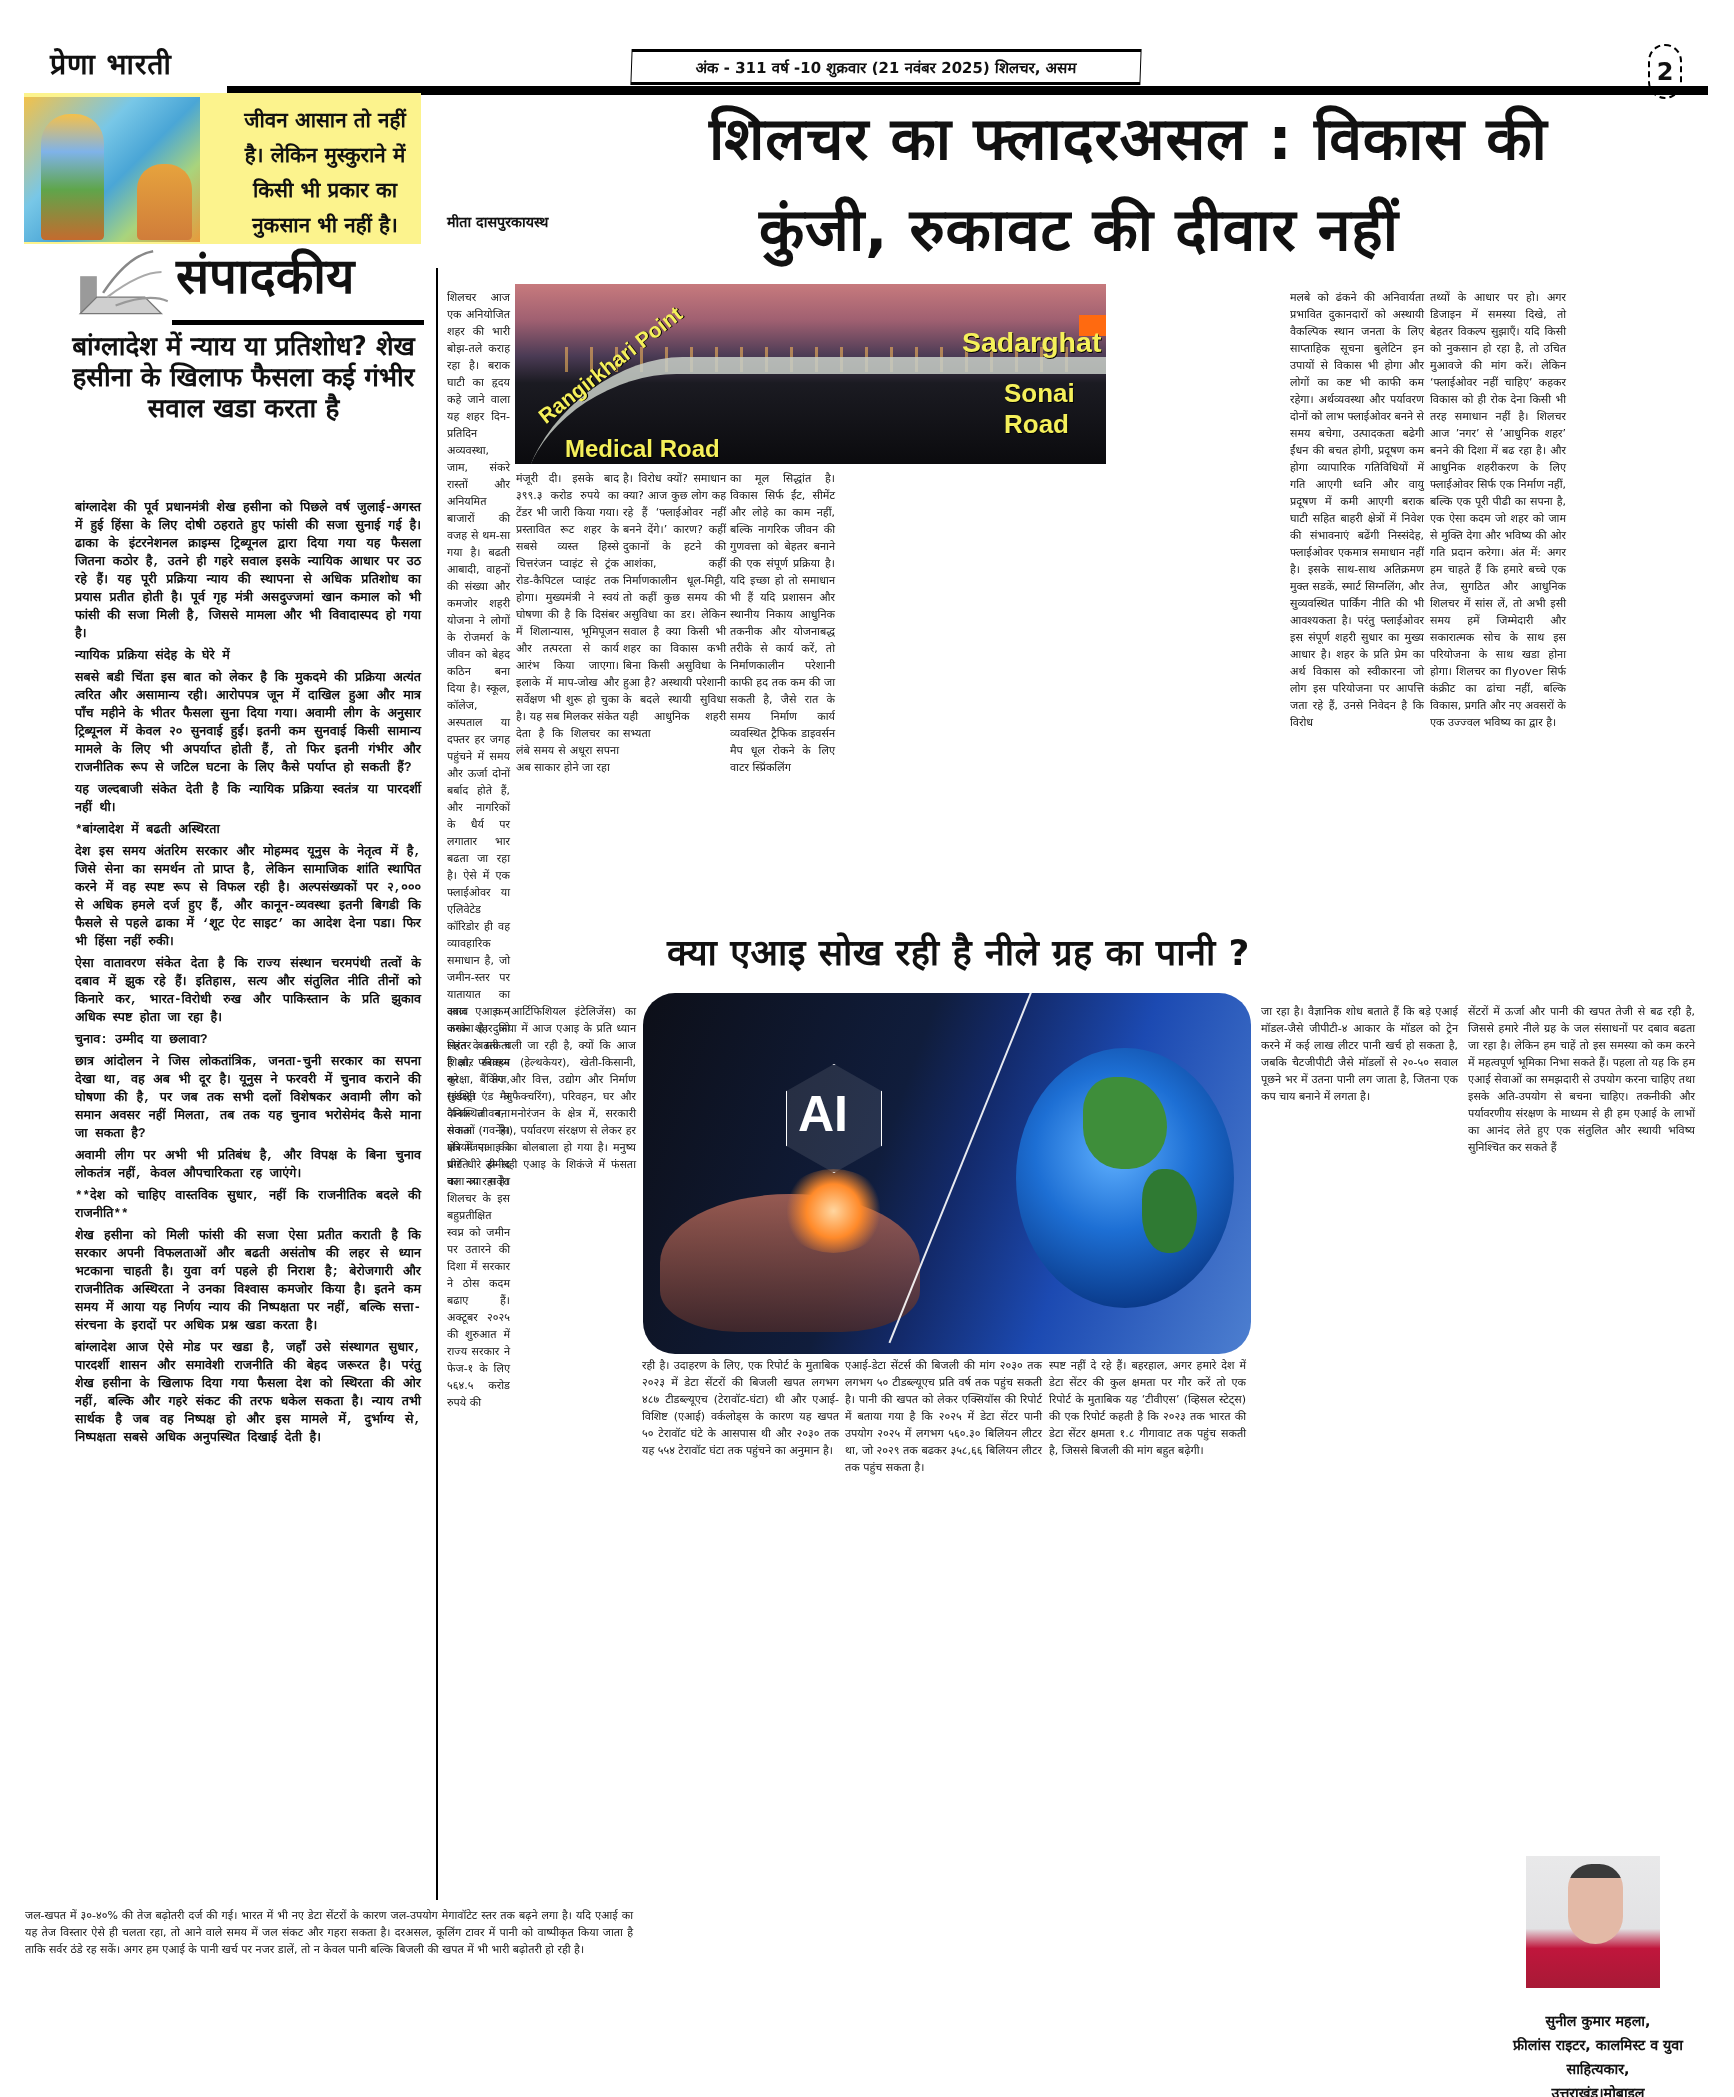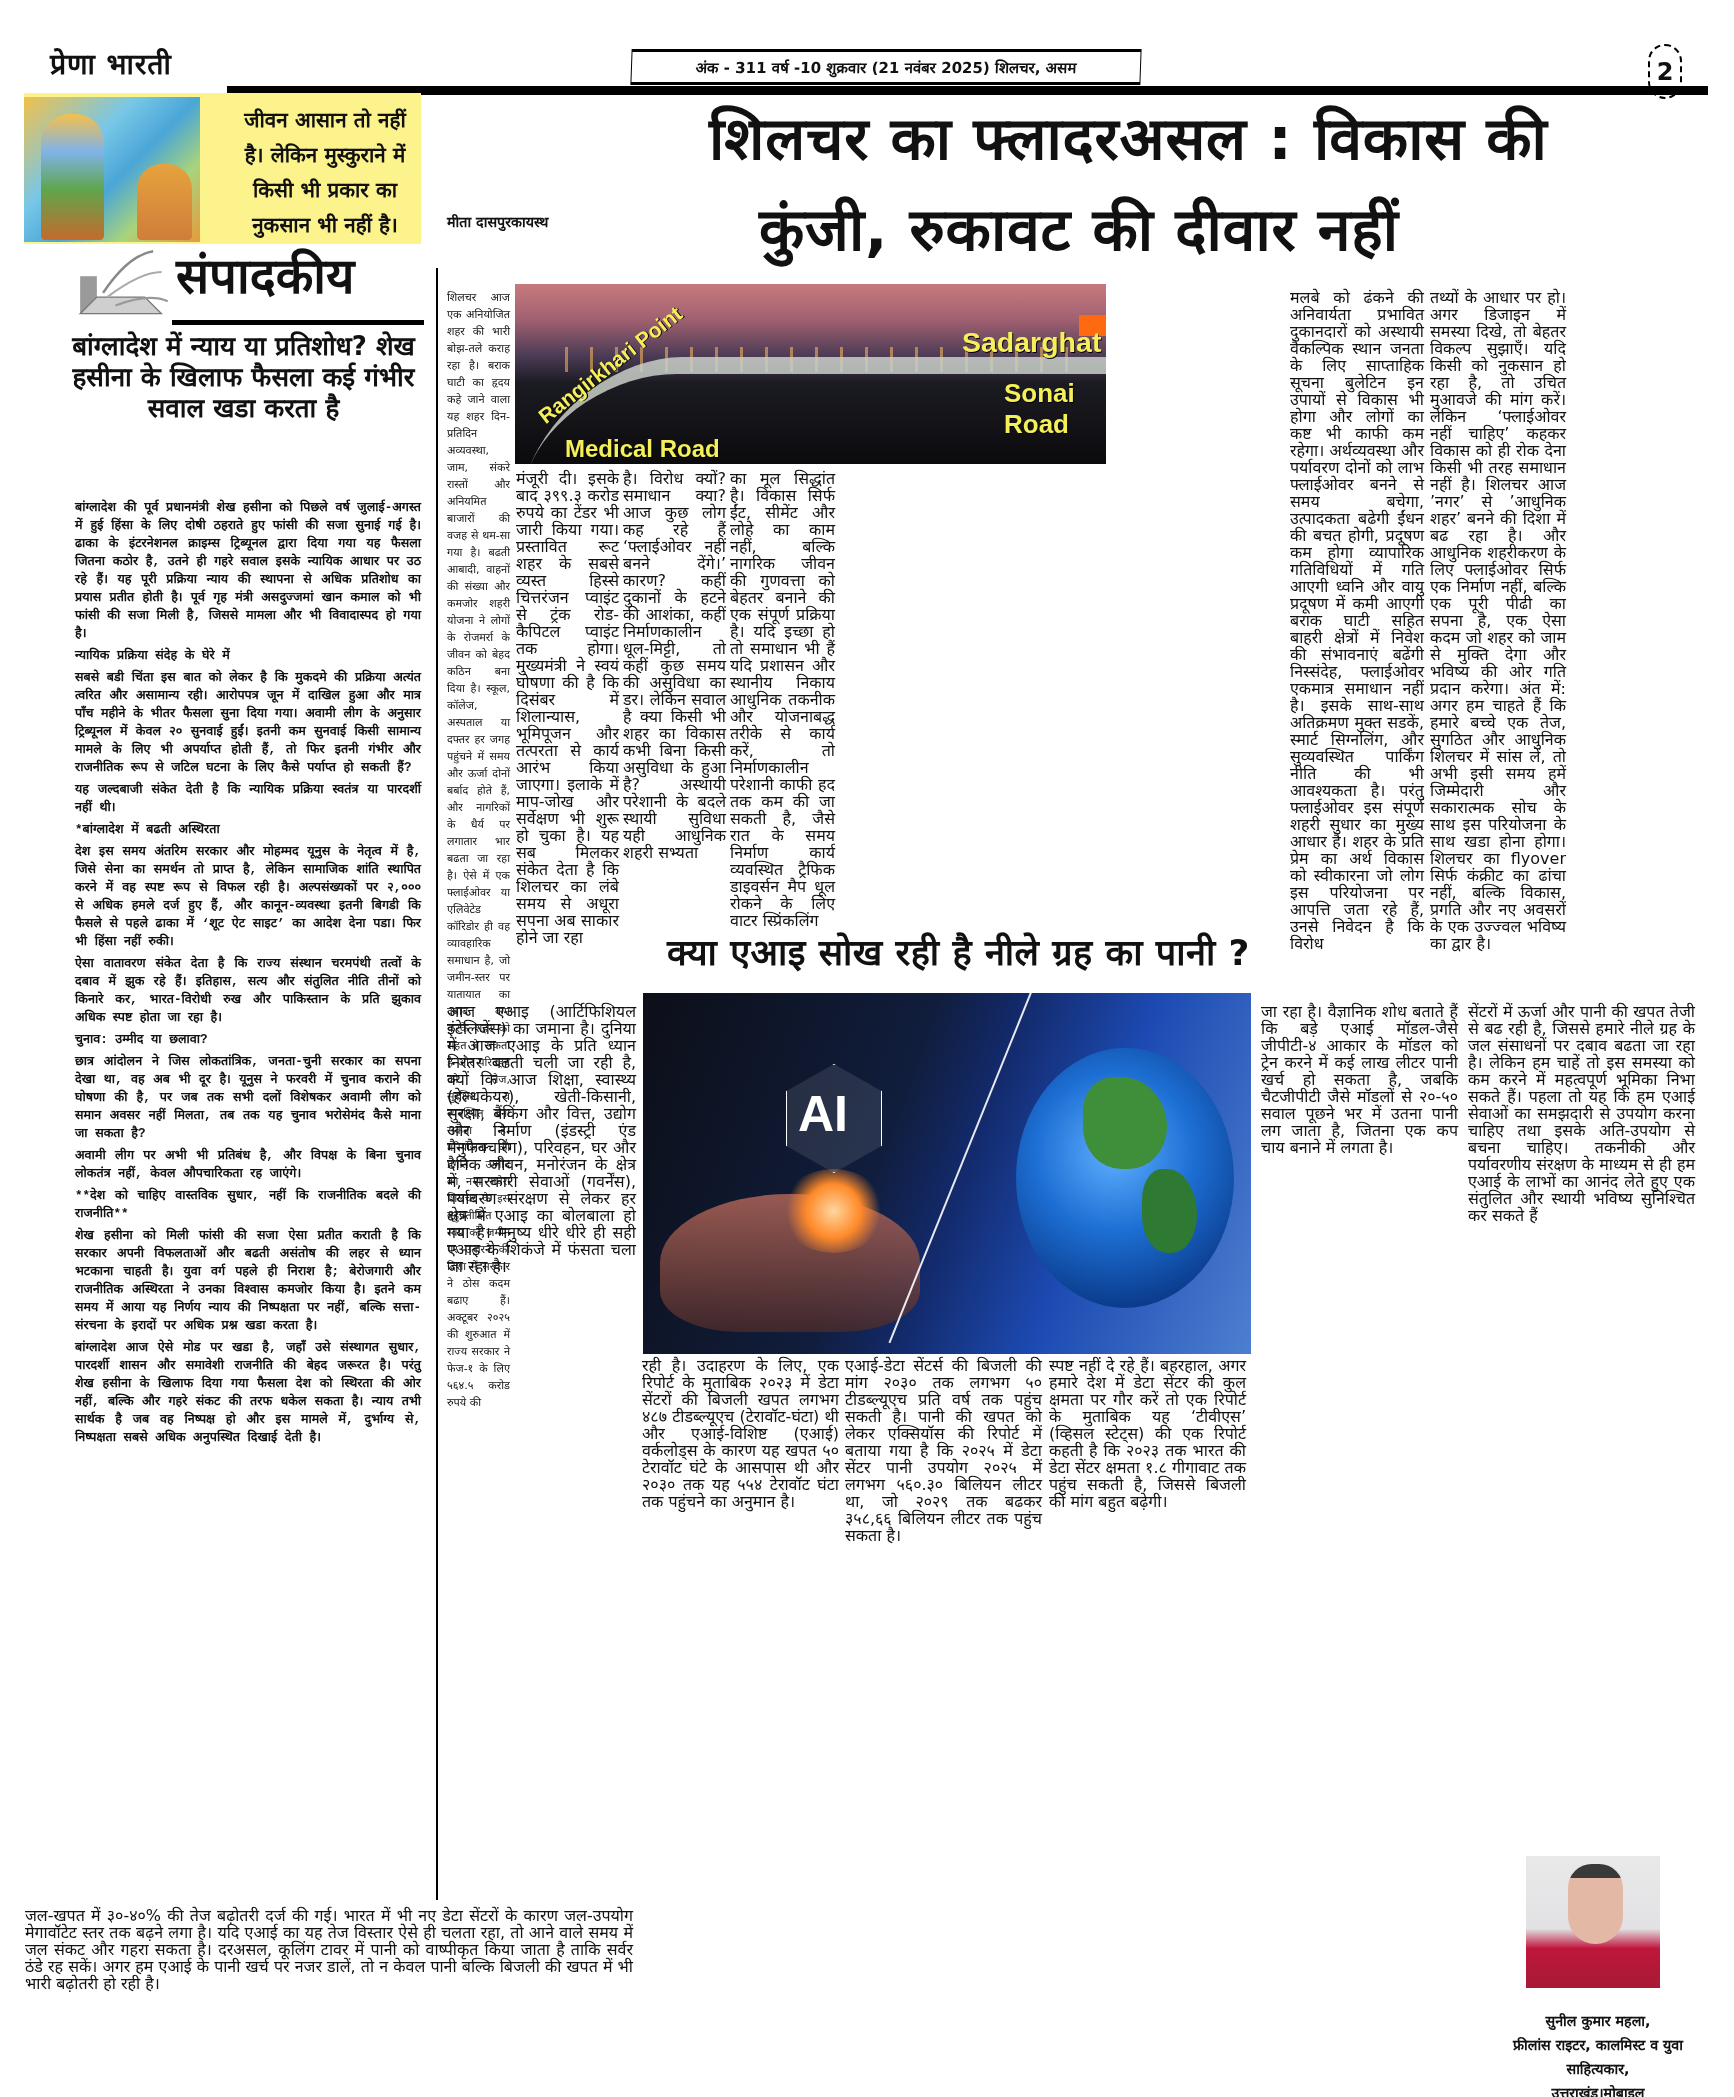--- a/index.html
+++ b/index.html
@@ -26,7 +26,7 @@
   .ed-rule { left: 172px; top: 320px; width: 252px; height: 5px; background: #000; }
   .ed-headline { left: 63px; top: 331px; width: 361px; font-weight: 700; font-size: 26px; line-height: 31px; text-align: center; }
 
-  .col-text { font-size: 16px; line-height: 17px; text-align: justify; }
+  .col-text { font-size: 11px; line-height: 17px; text-align: justify; }
   .col-text p { margin: 4px; font-family: Liberation Mono, monospace; }
   .ed-body { left: 71px; top: 495px; width: 354px; font-size: 12.6px; line-height: 18px; font-weight: 600; }
 

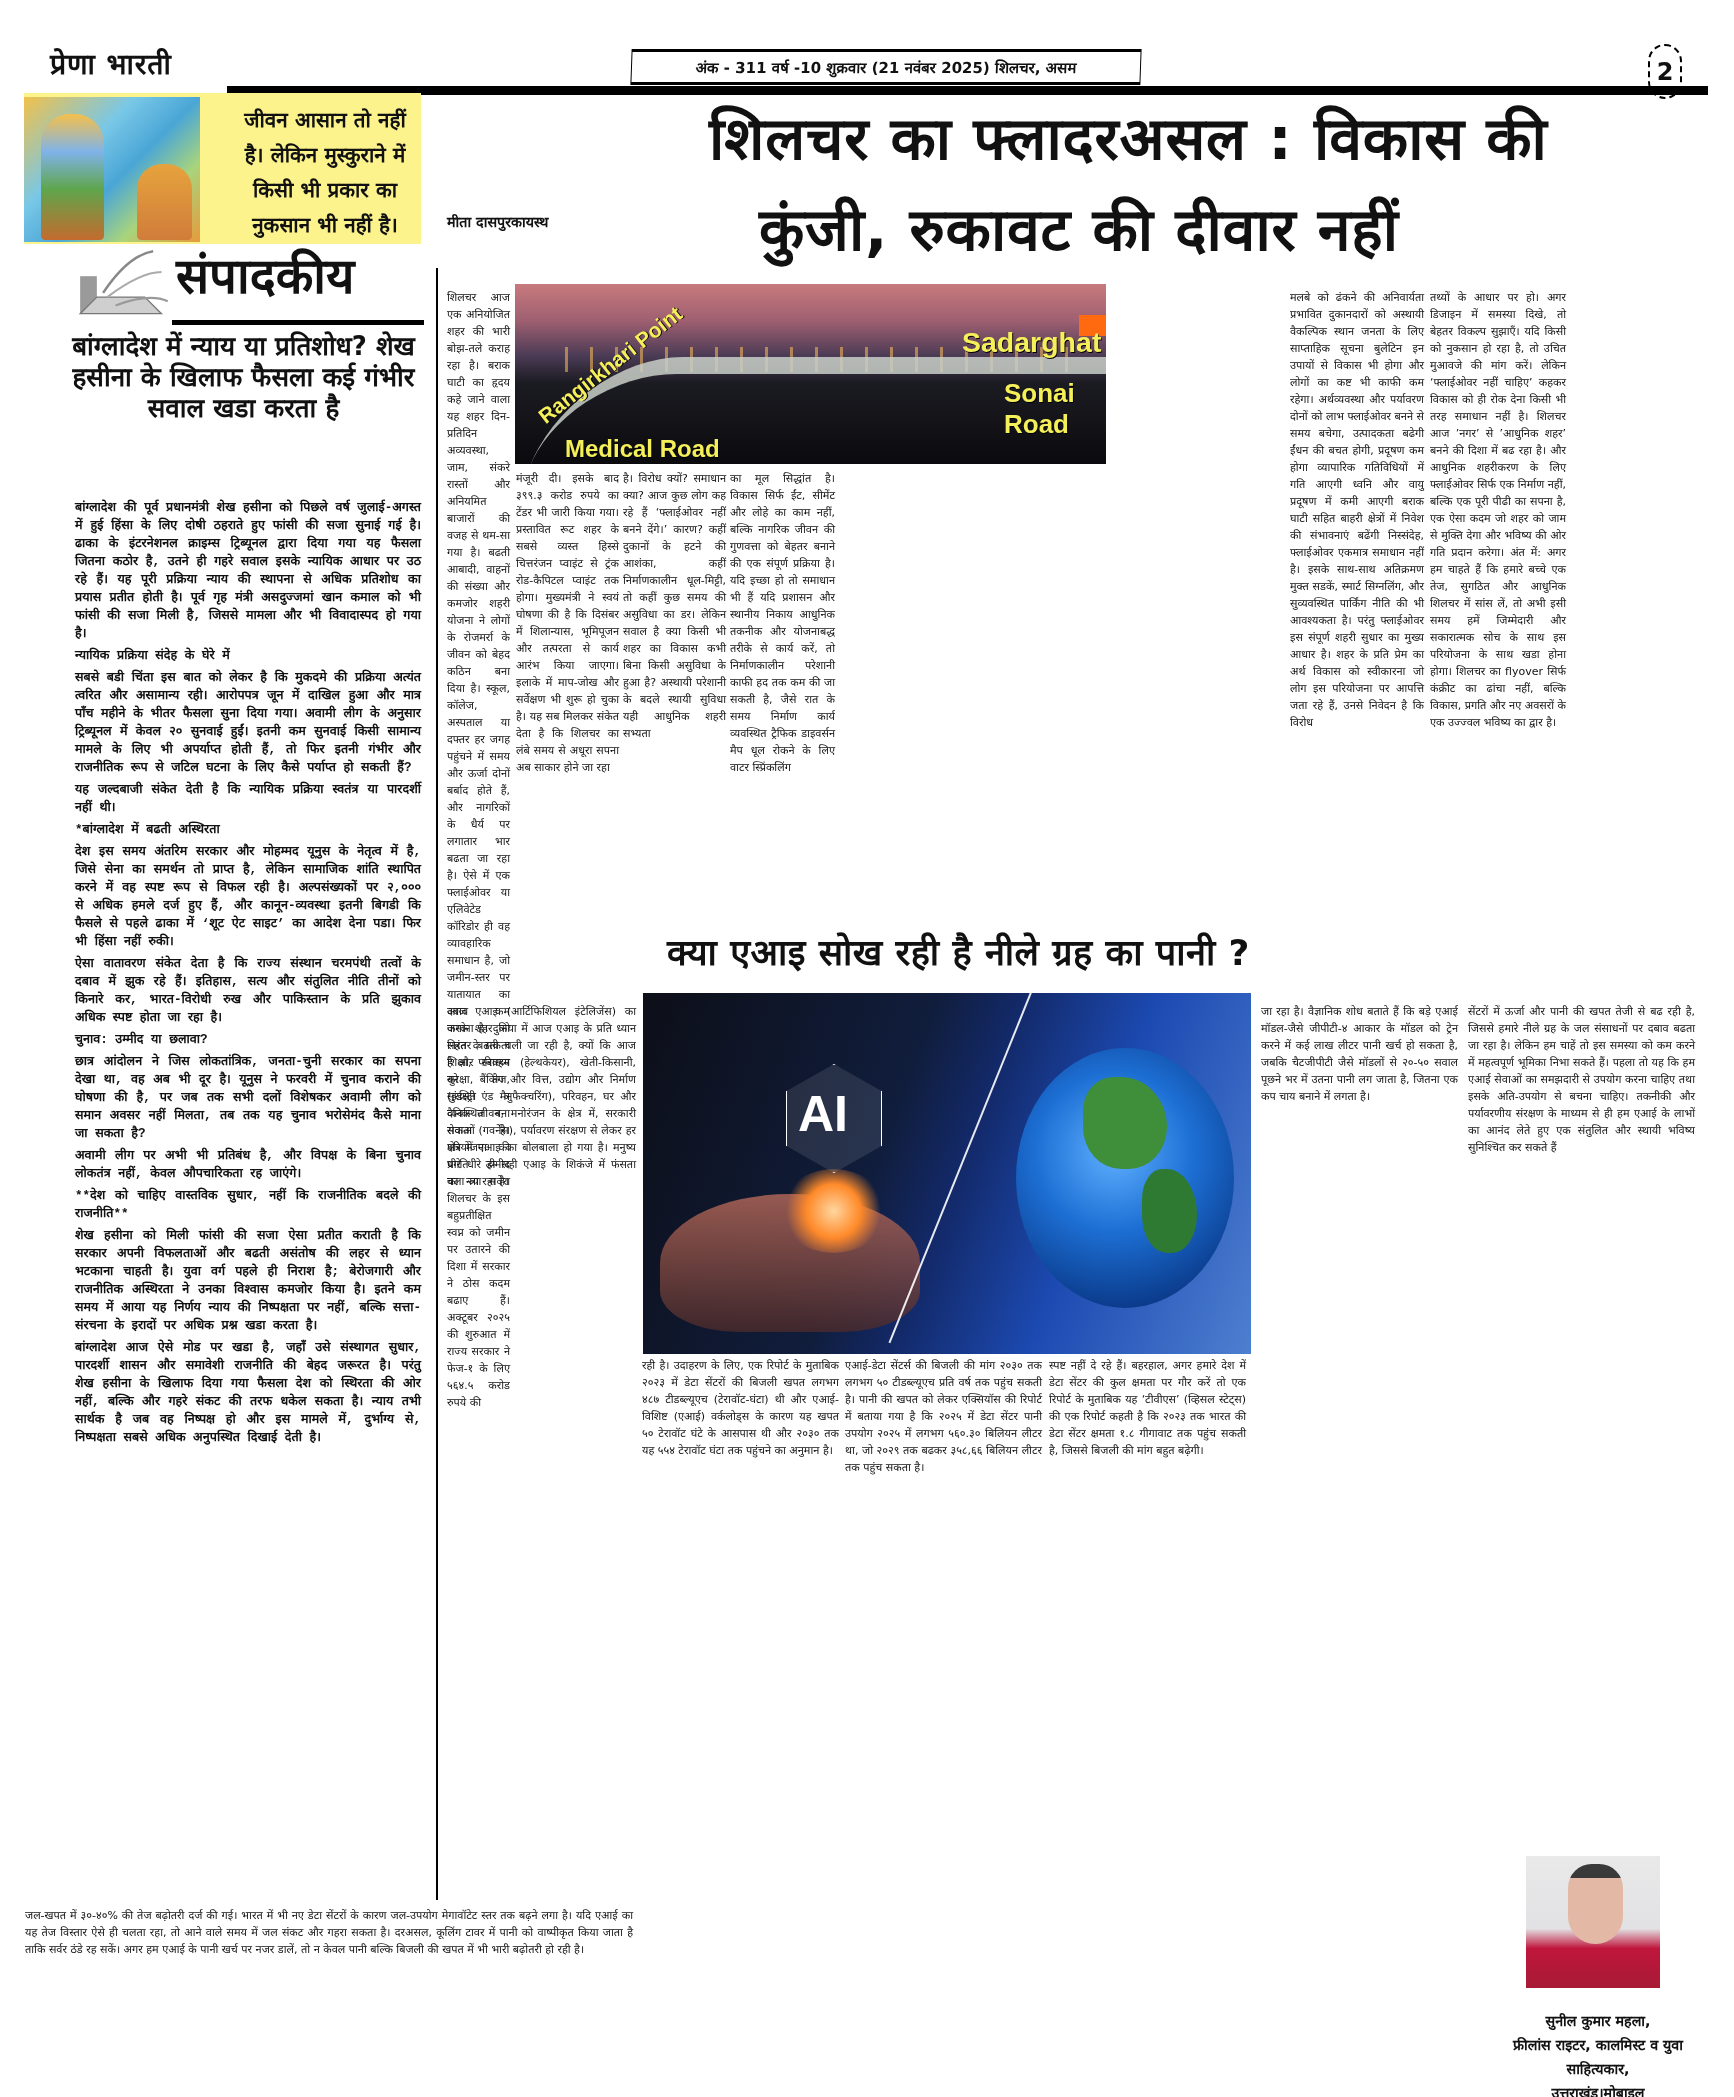--- a/index.html
+++ b/index.html
@@ -43,7 +43,7 @@
 
   
   .ai-head { left: 667px; top: 927px; font-weight: 700; font-size: 36px; letter-spacing: 0.4px; }
-  .ai-img { left: 643px; top: 993px; width: 608px; height: 361px; background: linear-gradient(110deg,#0d0f18 0%,#101d3c 40%,#132a6b 52%,#1c4ab2 70%,#4d7fd0 100%); overflow:hidden; }
+  .ai-img { left: 643px; top: 993px; width: 608px; height: 361px; background: linear-gradient(110deg,#0d0f18 0%,#101d3c 40%,#132a6b 52%,#1c4ab2 70%,#4d7fd0 100%); overflow:hidden;border-radius:32px; }
   .ai-img .hex { position:absolute; left:143px; top:71px; width:96px; height:109px; clip-path: polygon(50% 0,100% 25%,100% 75%,50% 100%,0 75%,0 25%); background: rgba(255,255,255,.1); border:1.7px solid #fff; }
   .ai-img .ai-label { position:absolute; left:155px; top:92px; color:#fff; font-weight:700; font-size:50px; font-family:"Liberation Sans",sans-serif; }
   .ai-img .glow { position:absolute; left:138px; top:176px; width:105px; height:84px; border-radius:50%; background: radial-gradient(circle,#ffd6a0 0%,#ff8a2a 40%,rgba(255,90,40,0) 70%); }

